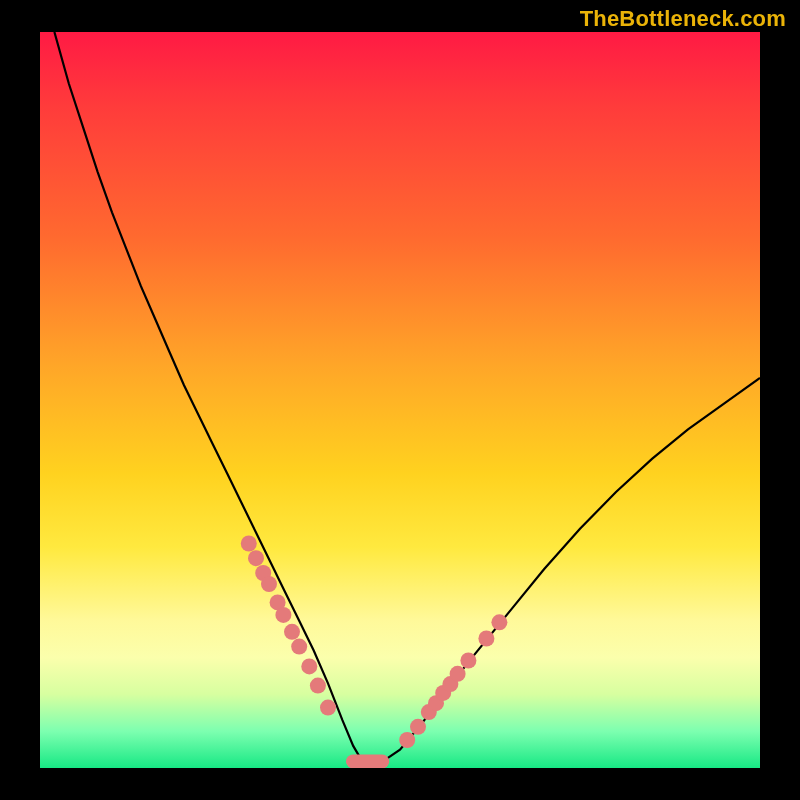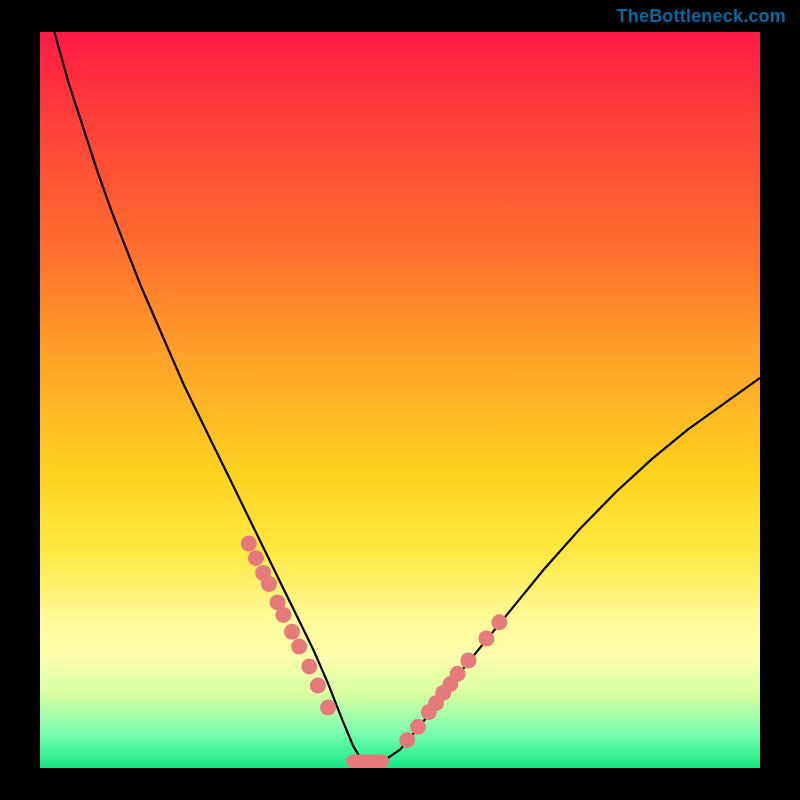--- a/index.html
+++ b/index.html
@@ -44,9 +44,9 @@
     top: 6px;
     right: 14px;
     font-family: Arial, Helvetica, sans-serif;
-    font-size: 18px;
+    font-size: 22px;
     font-weight: 600;
-    color: #0369a1;
+    color: #eab308;
     letter-spacing: 0.2px;
     user-select: none;
     pointer-events: none;

